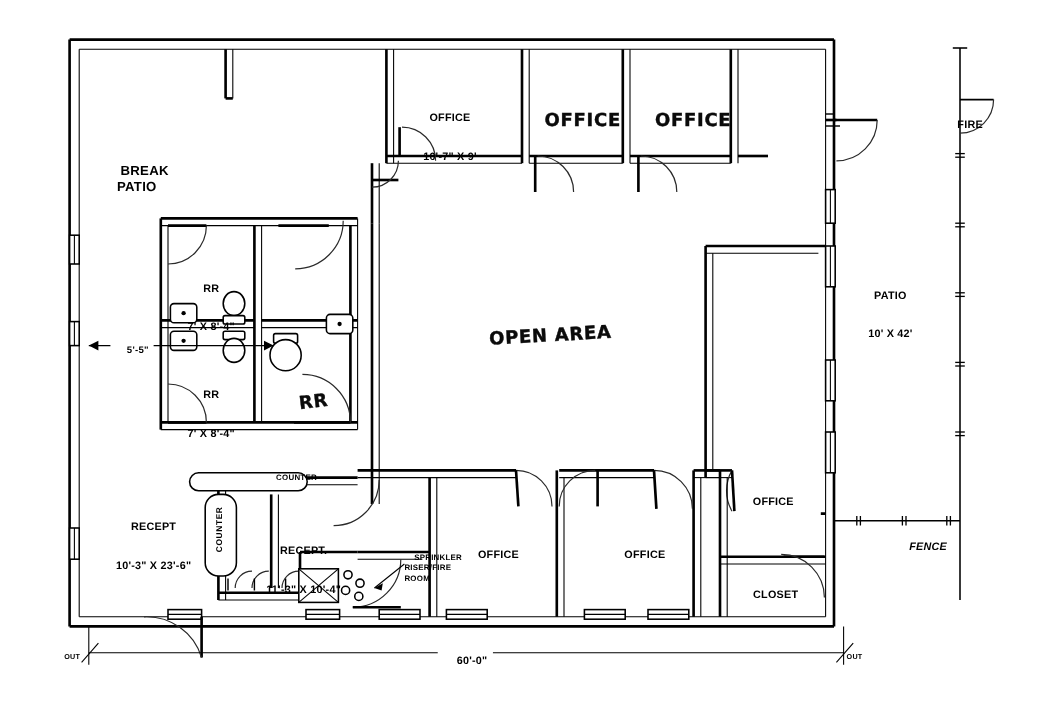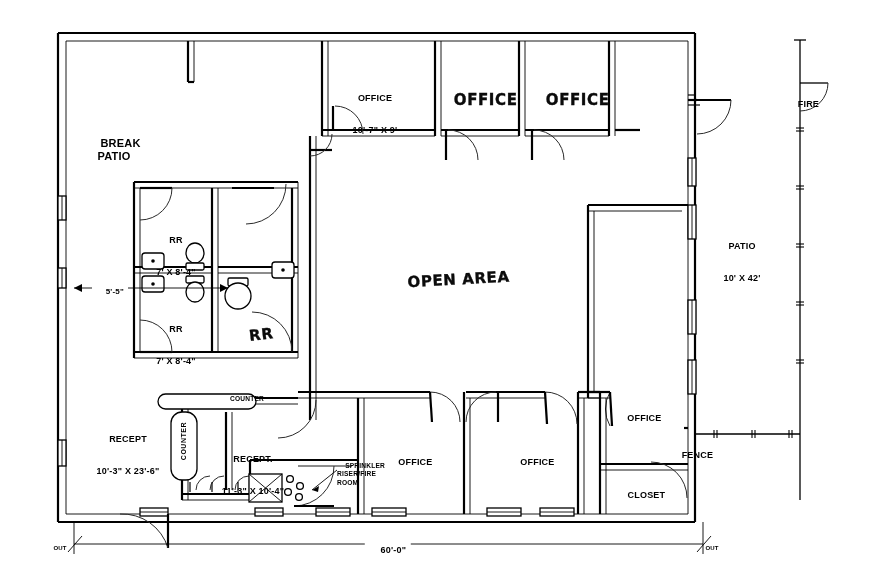--- a/index.html
+++ b/index.html
@@ -496,7 +496,7 @@
     <span>FIRE</span>
   </div>
 
-  <div class="lbl c sz-9" style="left:692px; top:439px;">
+  <div class="lbl c sz-9" style="left:768px; top:439px;font-style:italic;">
     <span>FENCE</span>
   </div>
 

